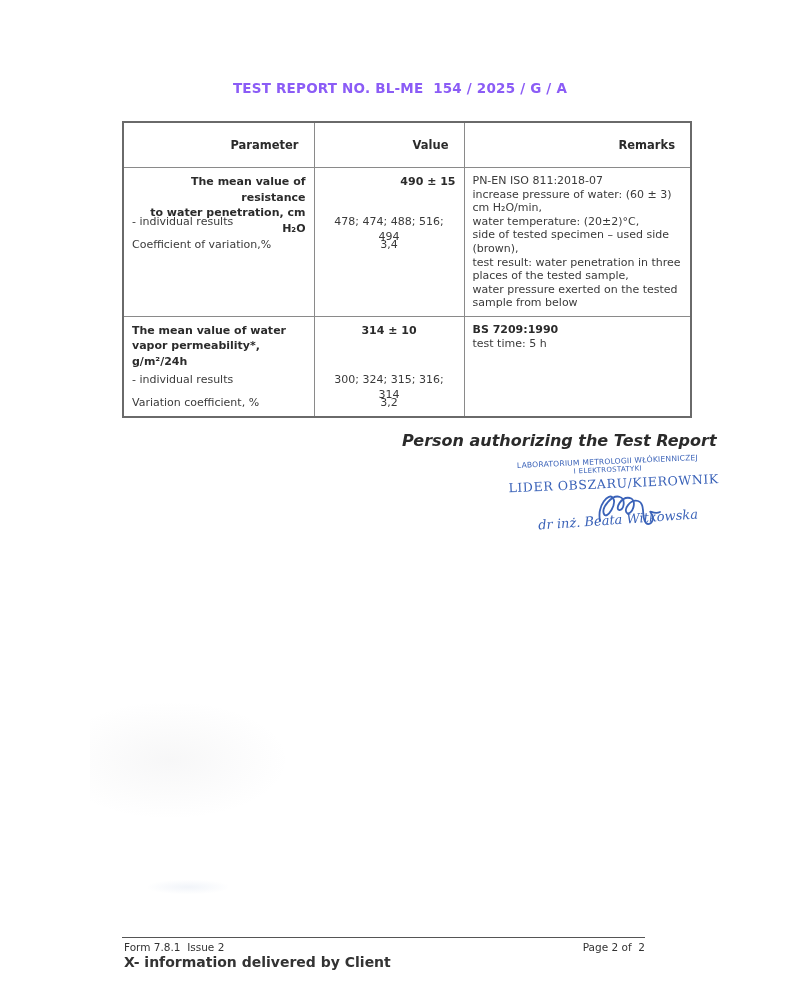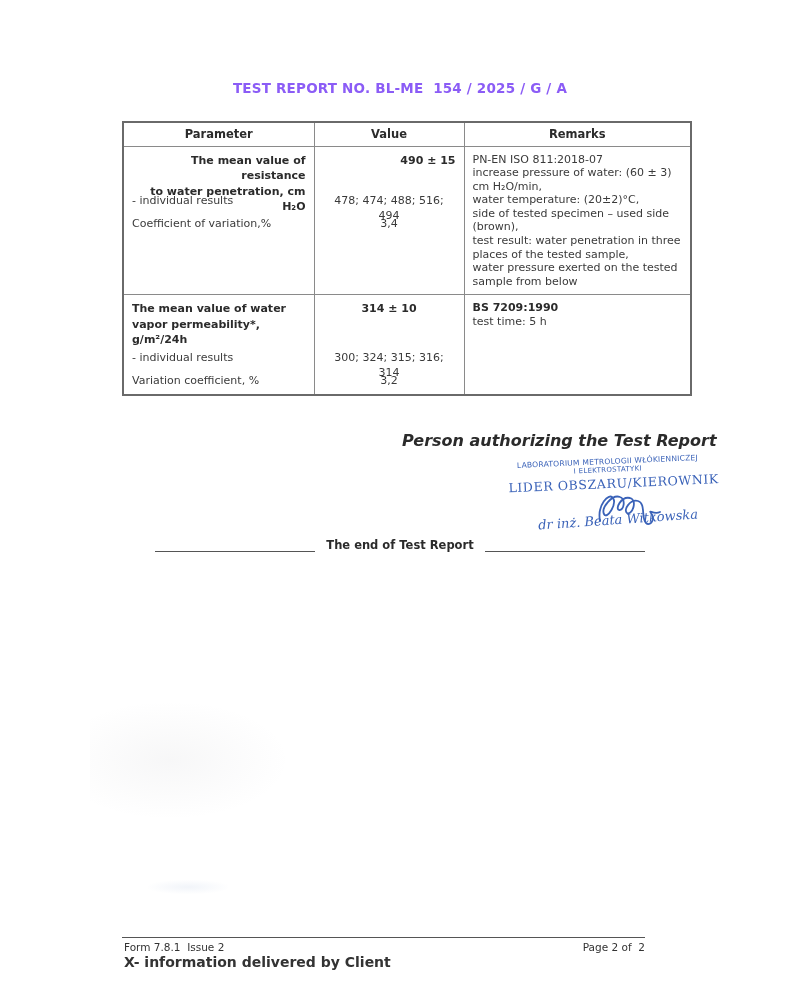--- a/index.html
+++ b/index.html
@@ -44,12 +44,12 @@
   }
   table.report th {
     height: 24px;
-    text-align: center;
+    text-align: right;
     vertical-align: middle;
     font-size: 11.5px;
     font-weight: bold;
     color: #2b2b2b;
-    padding: 3px;
+    padding: 15px;
   }
   tr.row-a td { height: 139px; }
   tr.row-b td { height: 98px; }

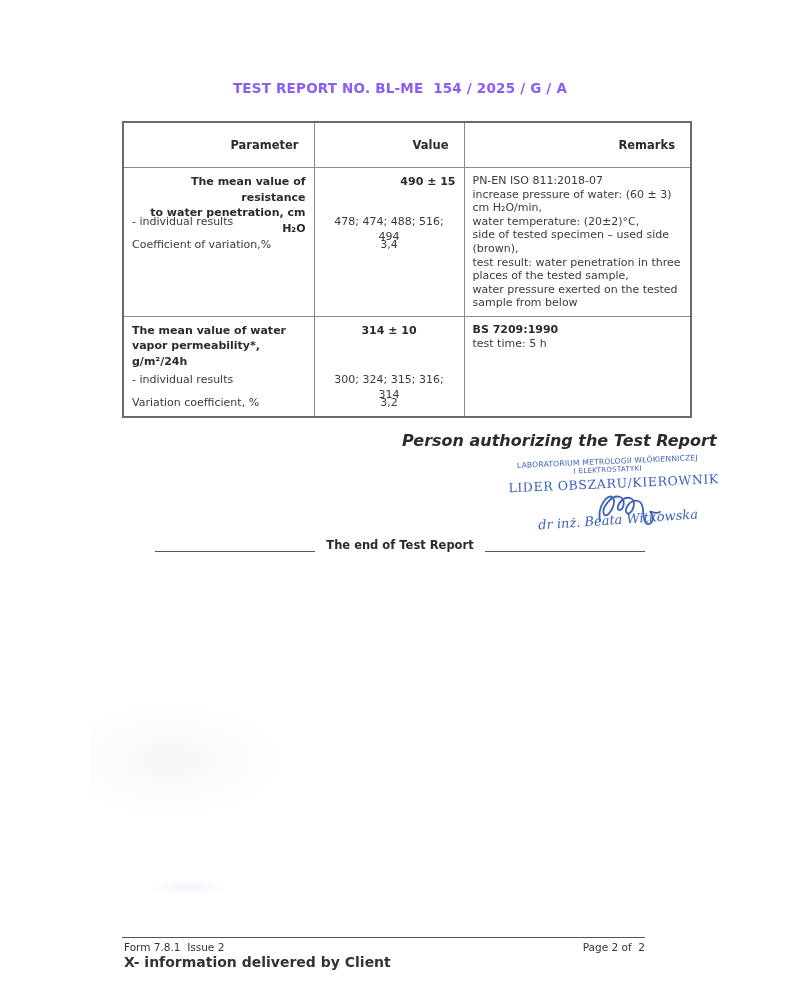--- a/index.html
+++ b/index.html
@@ -225,11 +225,6 @@
 
   <div class="sig-name" style="color:#3a62b8;">dr inż. Beata Witkowska</div>
 
-  <div class="end-row">
-    <span class="end-line"></span>
-    <span class="end-text">The end of Test Report</span>
-    <span class="end-line"></span>
-  </div>
 
   <div class="artifact1"></div>
   <div class="artifact2"></div>

